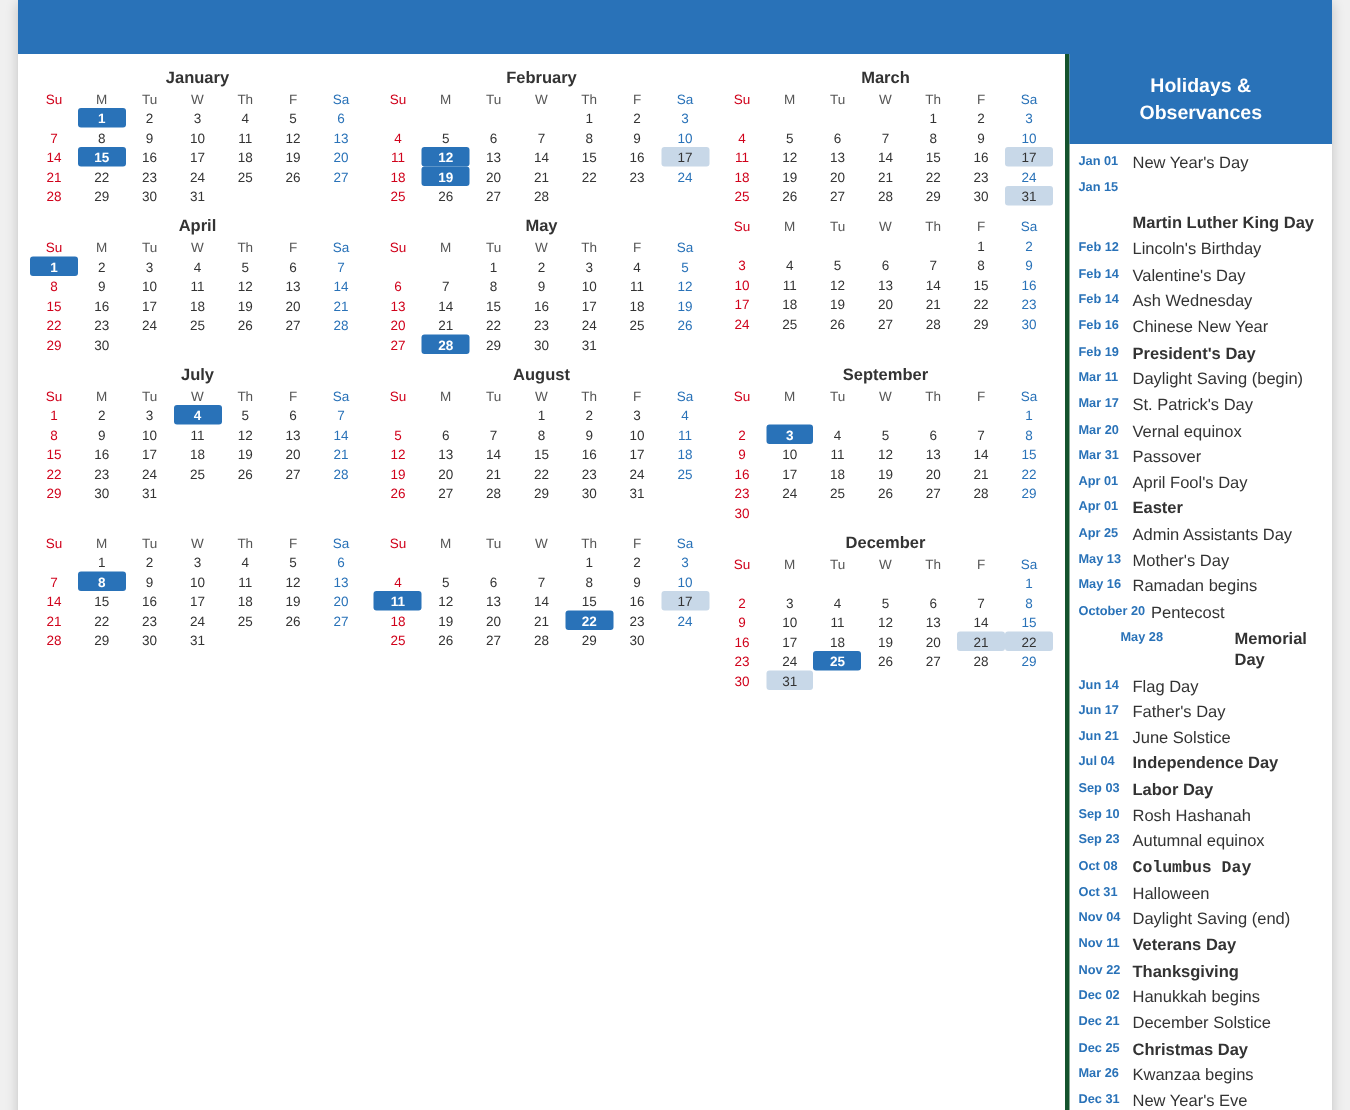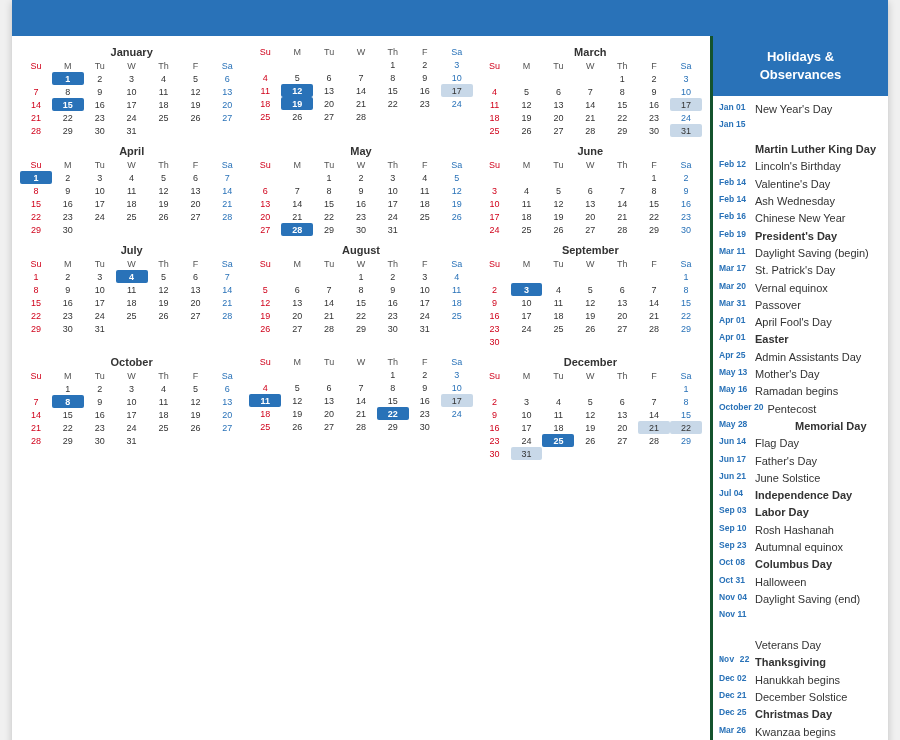--- a/index.html
+++ b/index.html
@@ -190,6 +190,7 @@
             </table>
           </div>
           <div class="month">
+            <div class="month-title">February</div>
             <table class="cal-table">
               <thead>
                 <tr>

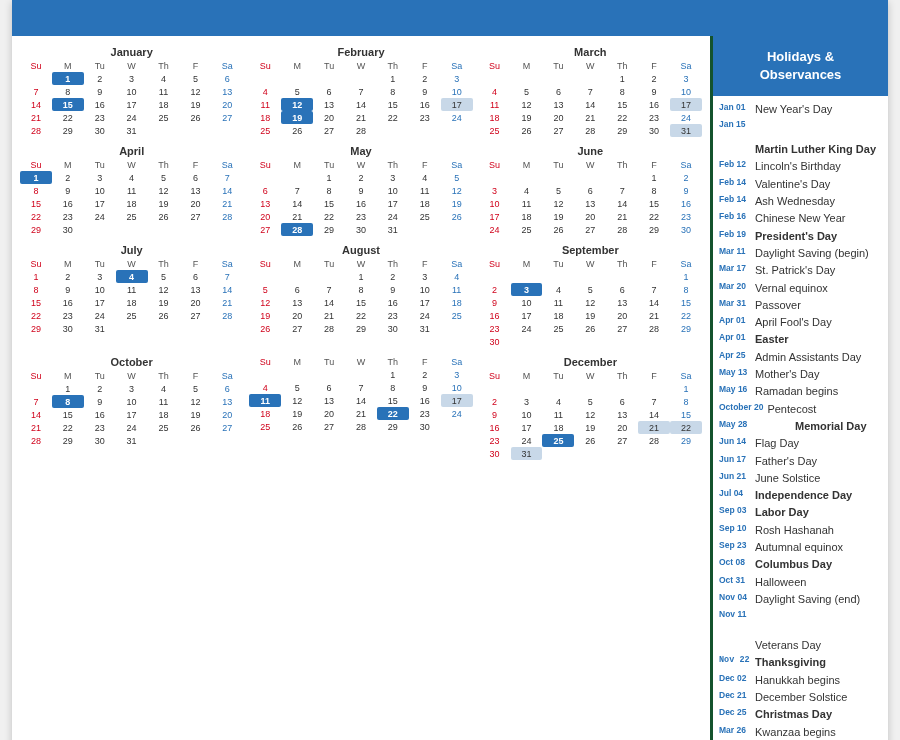--- a/index.html
+++ b/index.html
@@ -442,7 +442,6 @@
             </table>
           </div>
           <div class="month">
-            <div class="month-title">June</div>
             <table class="cal-table">
               <thead>
                 <tr>

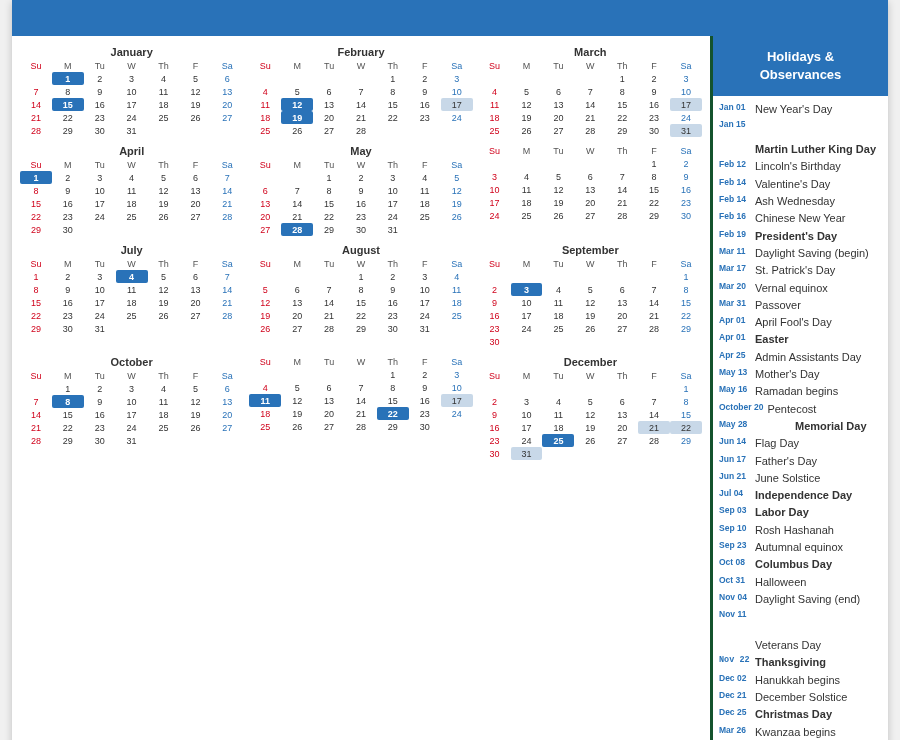--- a/index.html
+++ b/index.html
@@ -702,7 +702,6 @@
             </table>
           </div>
           <div class="month">
-            <div class="month-title">October</div>
             <table class="cal-table">
               <thead>
                 <tr>

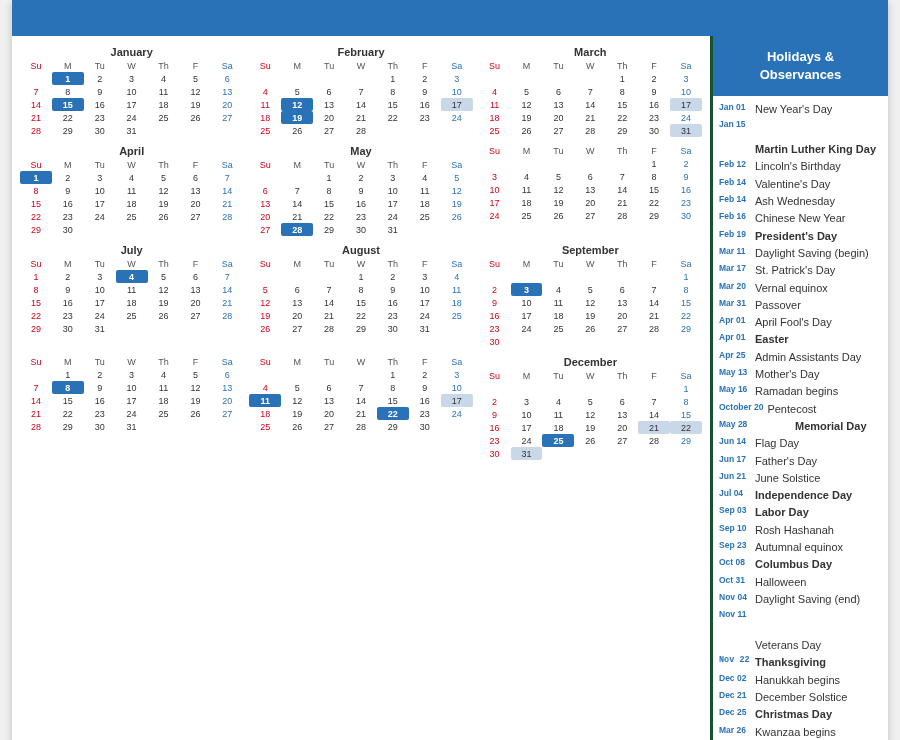--- a/index.html
+++ b/index.html
@@ -971,7 +971,7 @@
             <span class="holiday-name">Pentecost</span>
           </div>
           <div class="holiday-item">
-            <span class="holiday-date bold-date" style="font-weight: 900;">May 28</span>
+            <span class="holiday-date bold-date" style="font-weight: 900; margin-left: 28px;">May 28</span>
             <span class="holiday-name" style="font-weight: bold; padding-left: 40px;">Memorial Day</span>
           </div>
           <div class="holiday-item">

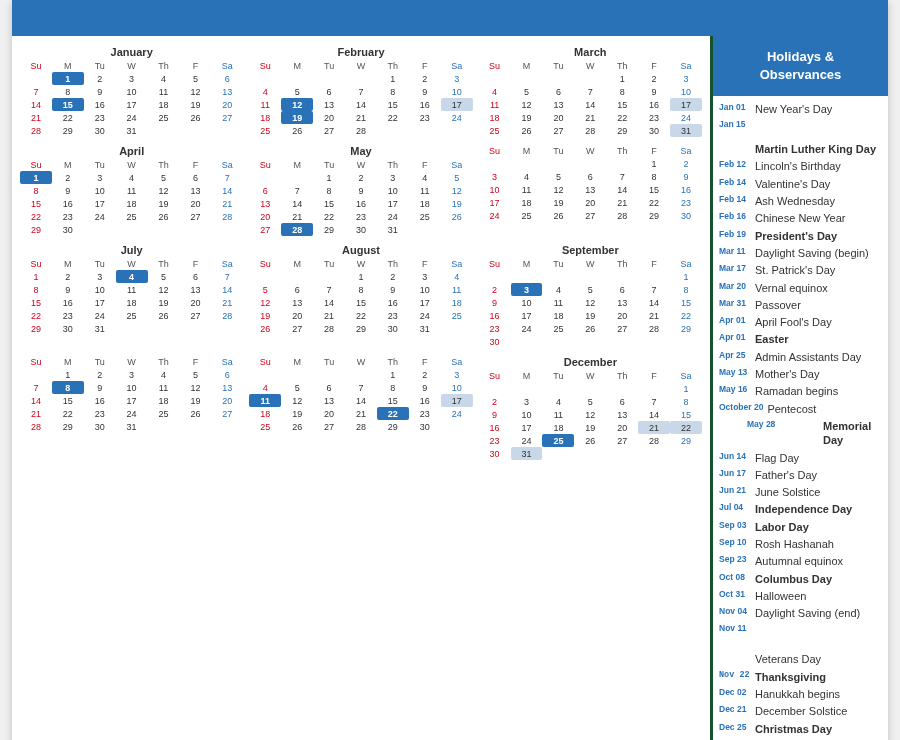--- a/index.html
+++ b/index.html
@@ -1004,7 +1004,7 @@
           </div>
           <div class="holiday-item">
             <span class="holiday-date bold-date" style="font-weight: 900;">Oct 08</span>
-            <span class="holiday-name" style="font-weight: bold;">Columbus Day</span>
+            <span class="holiday-name" style="font-weight: bold; font-family: Liberation Mono, monospace;">Columbus Day</span>
           </div>
           <div class="holiday-item">
             <span class="holiday-date">Oct 31</span>

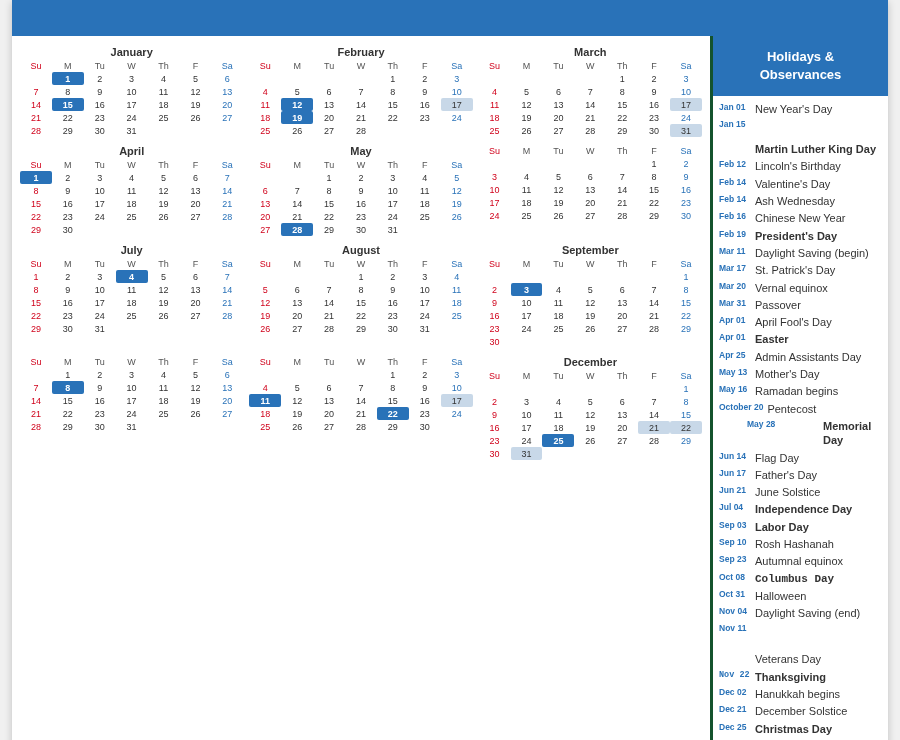--- a/index.html
+++ b/index.html
@@ -1016,7 +1016,7 @@
           </div>
           <div class="holiday-item">
             <span class="holiday-date bold-date" style="font-weight: 900;">Nov 11</span>
-            <span class="holiday-name" style="font-weight: normal; margin-top: 29px;">Veterans Day</span>
+            <span class="holiday-name" style="font-weight: bold;">Veterans Day</span>
           </div>
           <div class="holiday-item">
             <span class="holiday-date bold-date" style="font-weight: 900; font-family: Liberation Mono, monospace;">Nov 22</span>

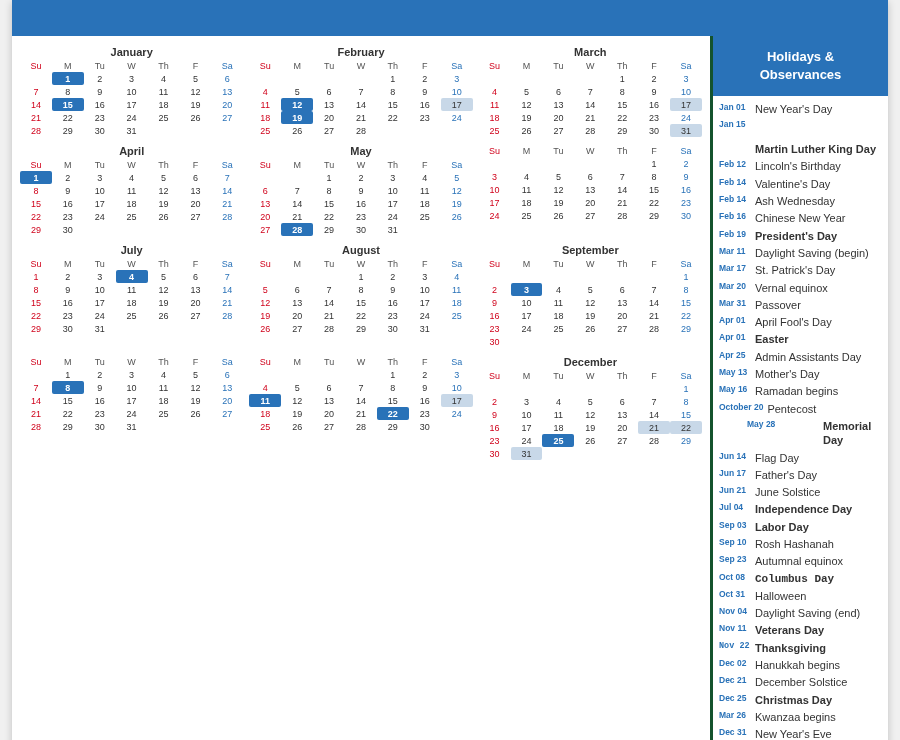--- a/index.html
+++ b/index.html
@@ -1019,7 +1019,7 @@
             <span class="holiday-name" style="font-weight: bold;">Veterans Day</span>
           </div>
           <div class="holiday-item">
-            <span class="holiday-date bold-date" style="font-weight: 900; font-family: Liberation Mono, monospace;">Nov 22</span>
+            <span class="holiday-date bold-date" style="font-weight: 900;">Nov 22</span>
             <span class="holiday-name" style="font-weight: bold;">Thanksgiving</span>
           </div>
           <div class="holiday-item">

